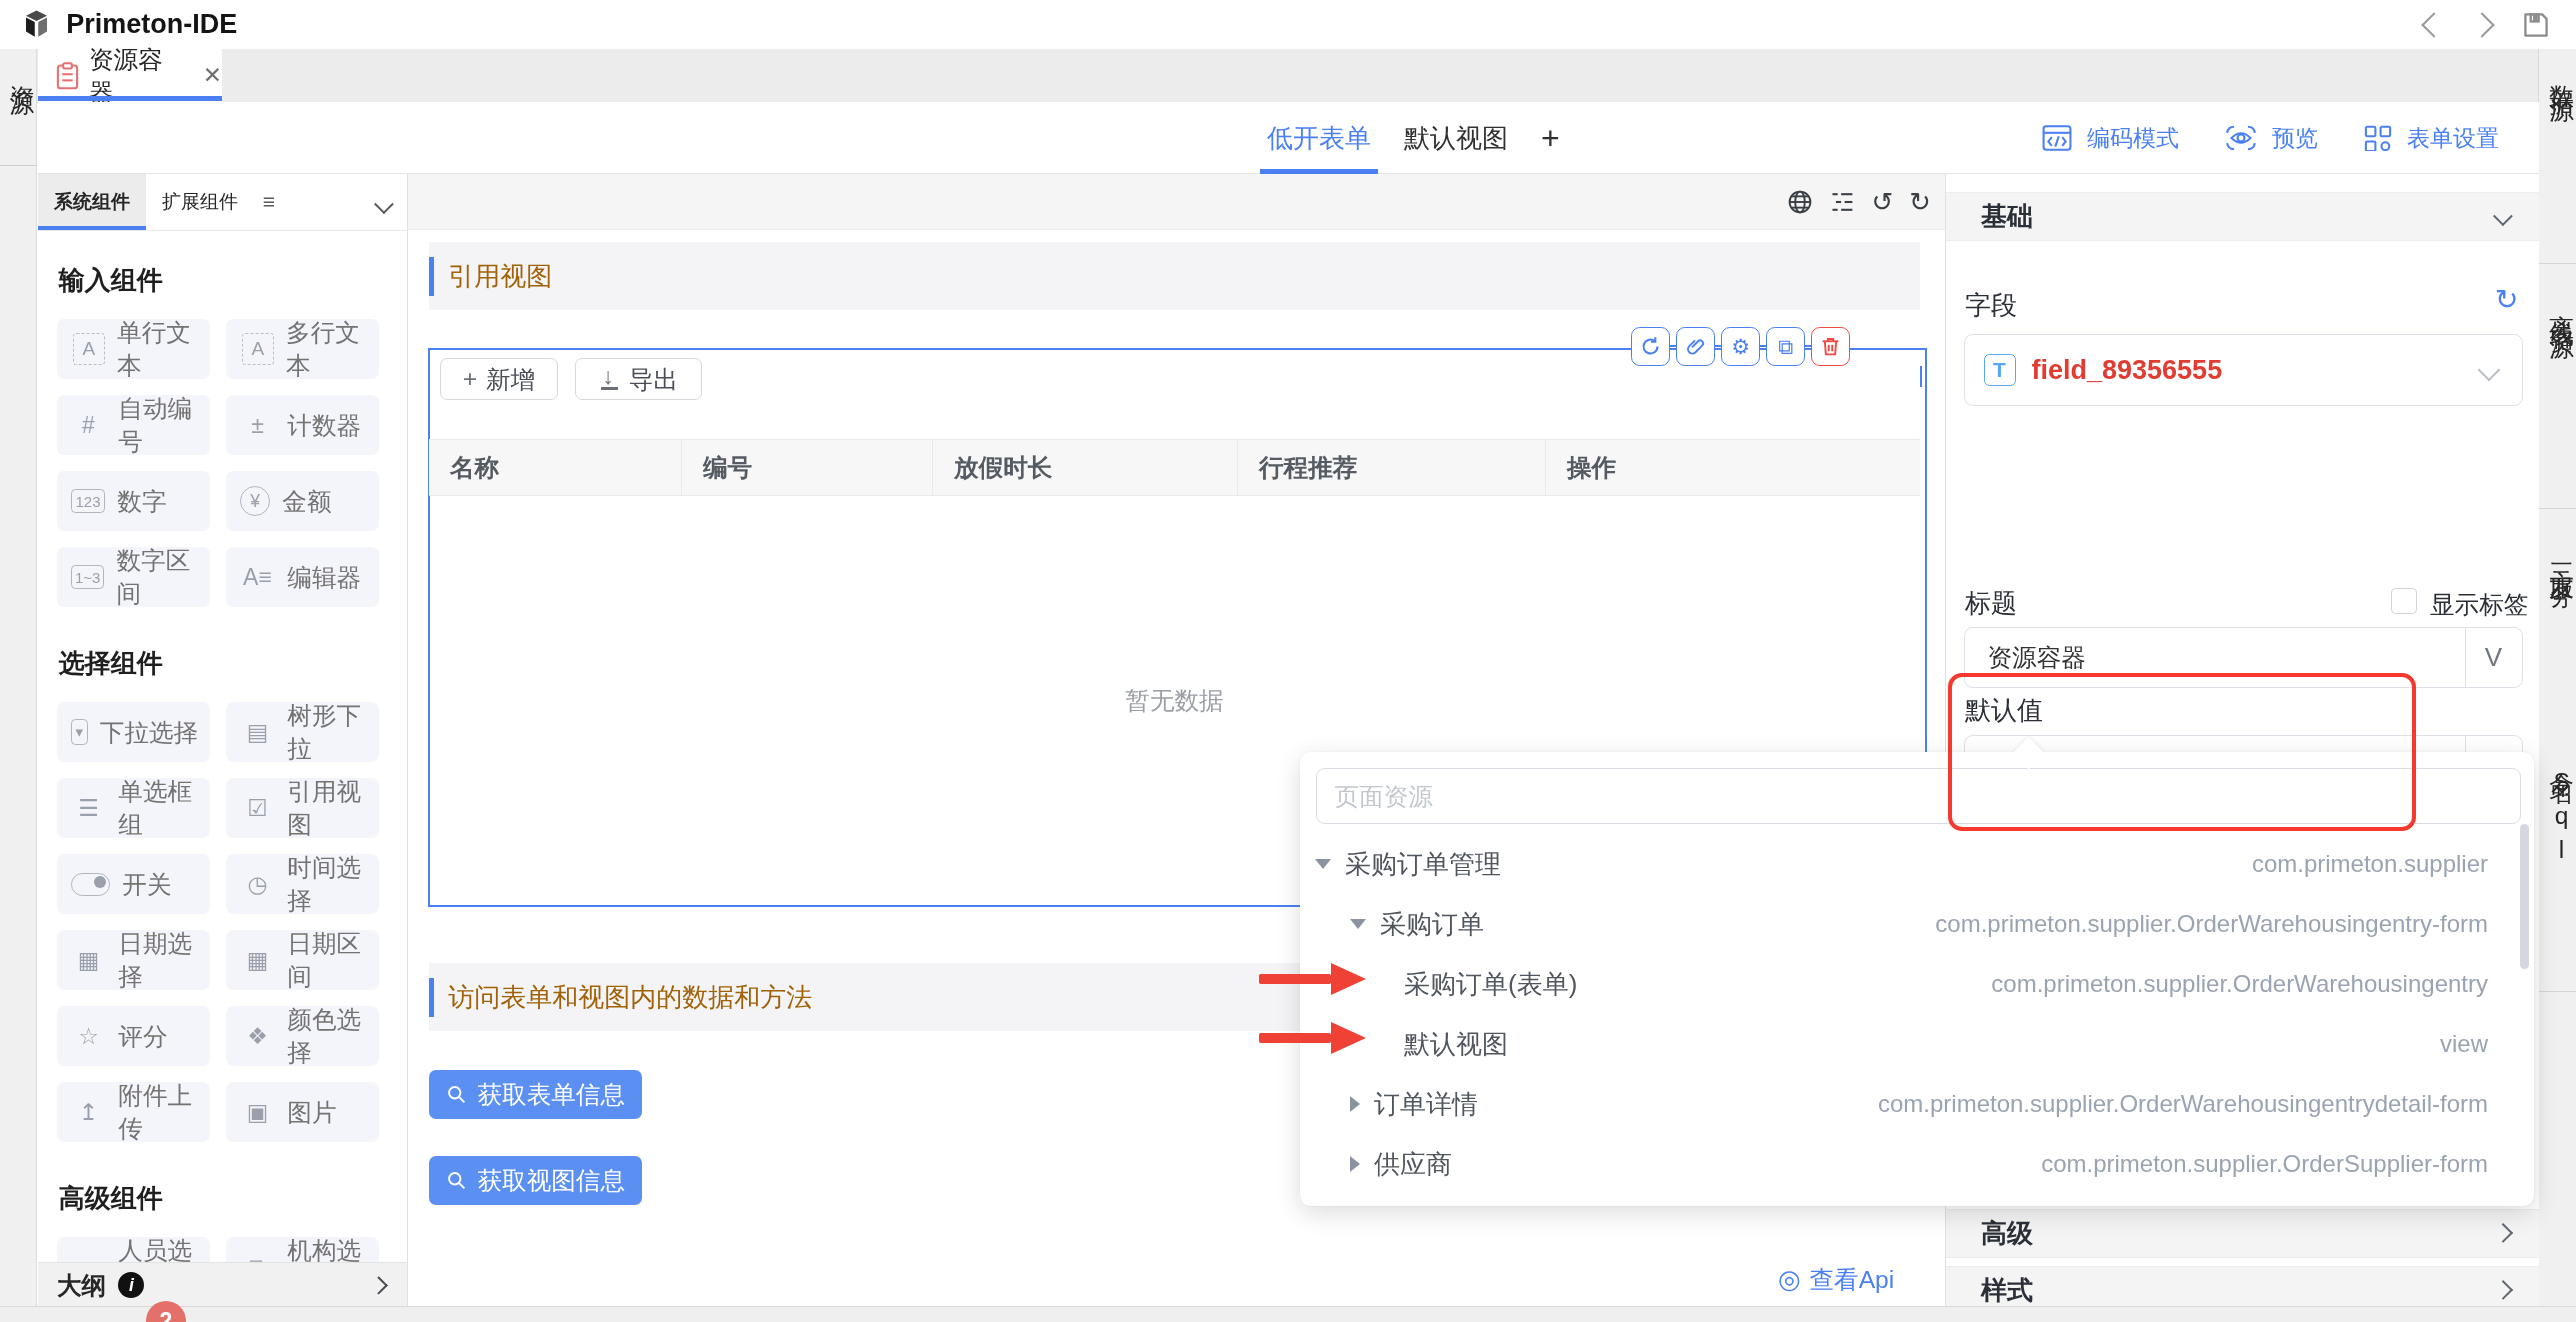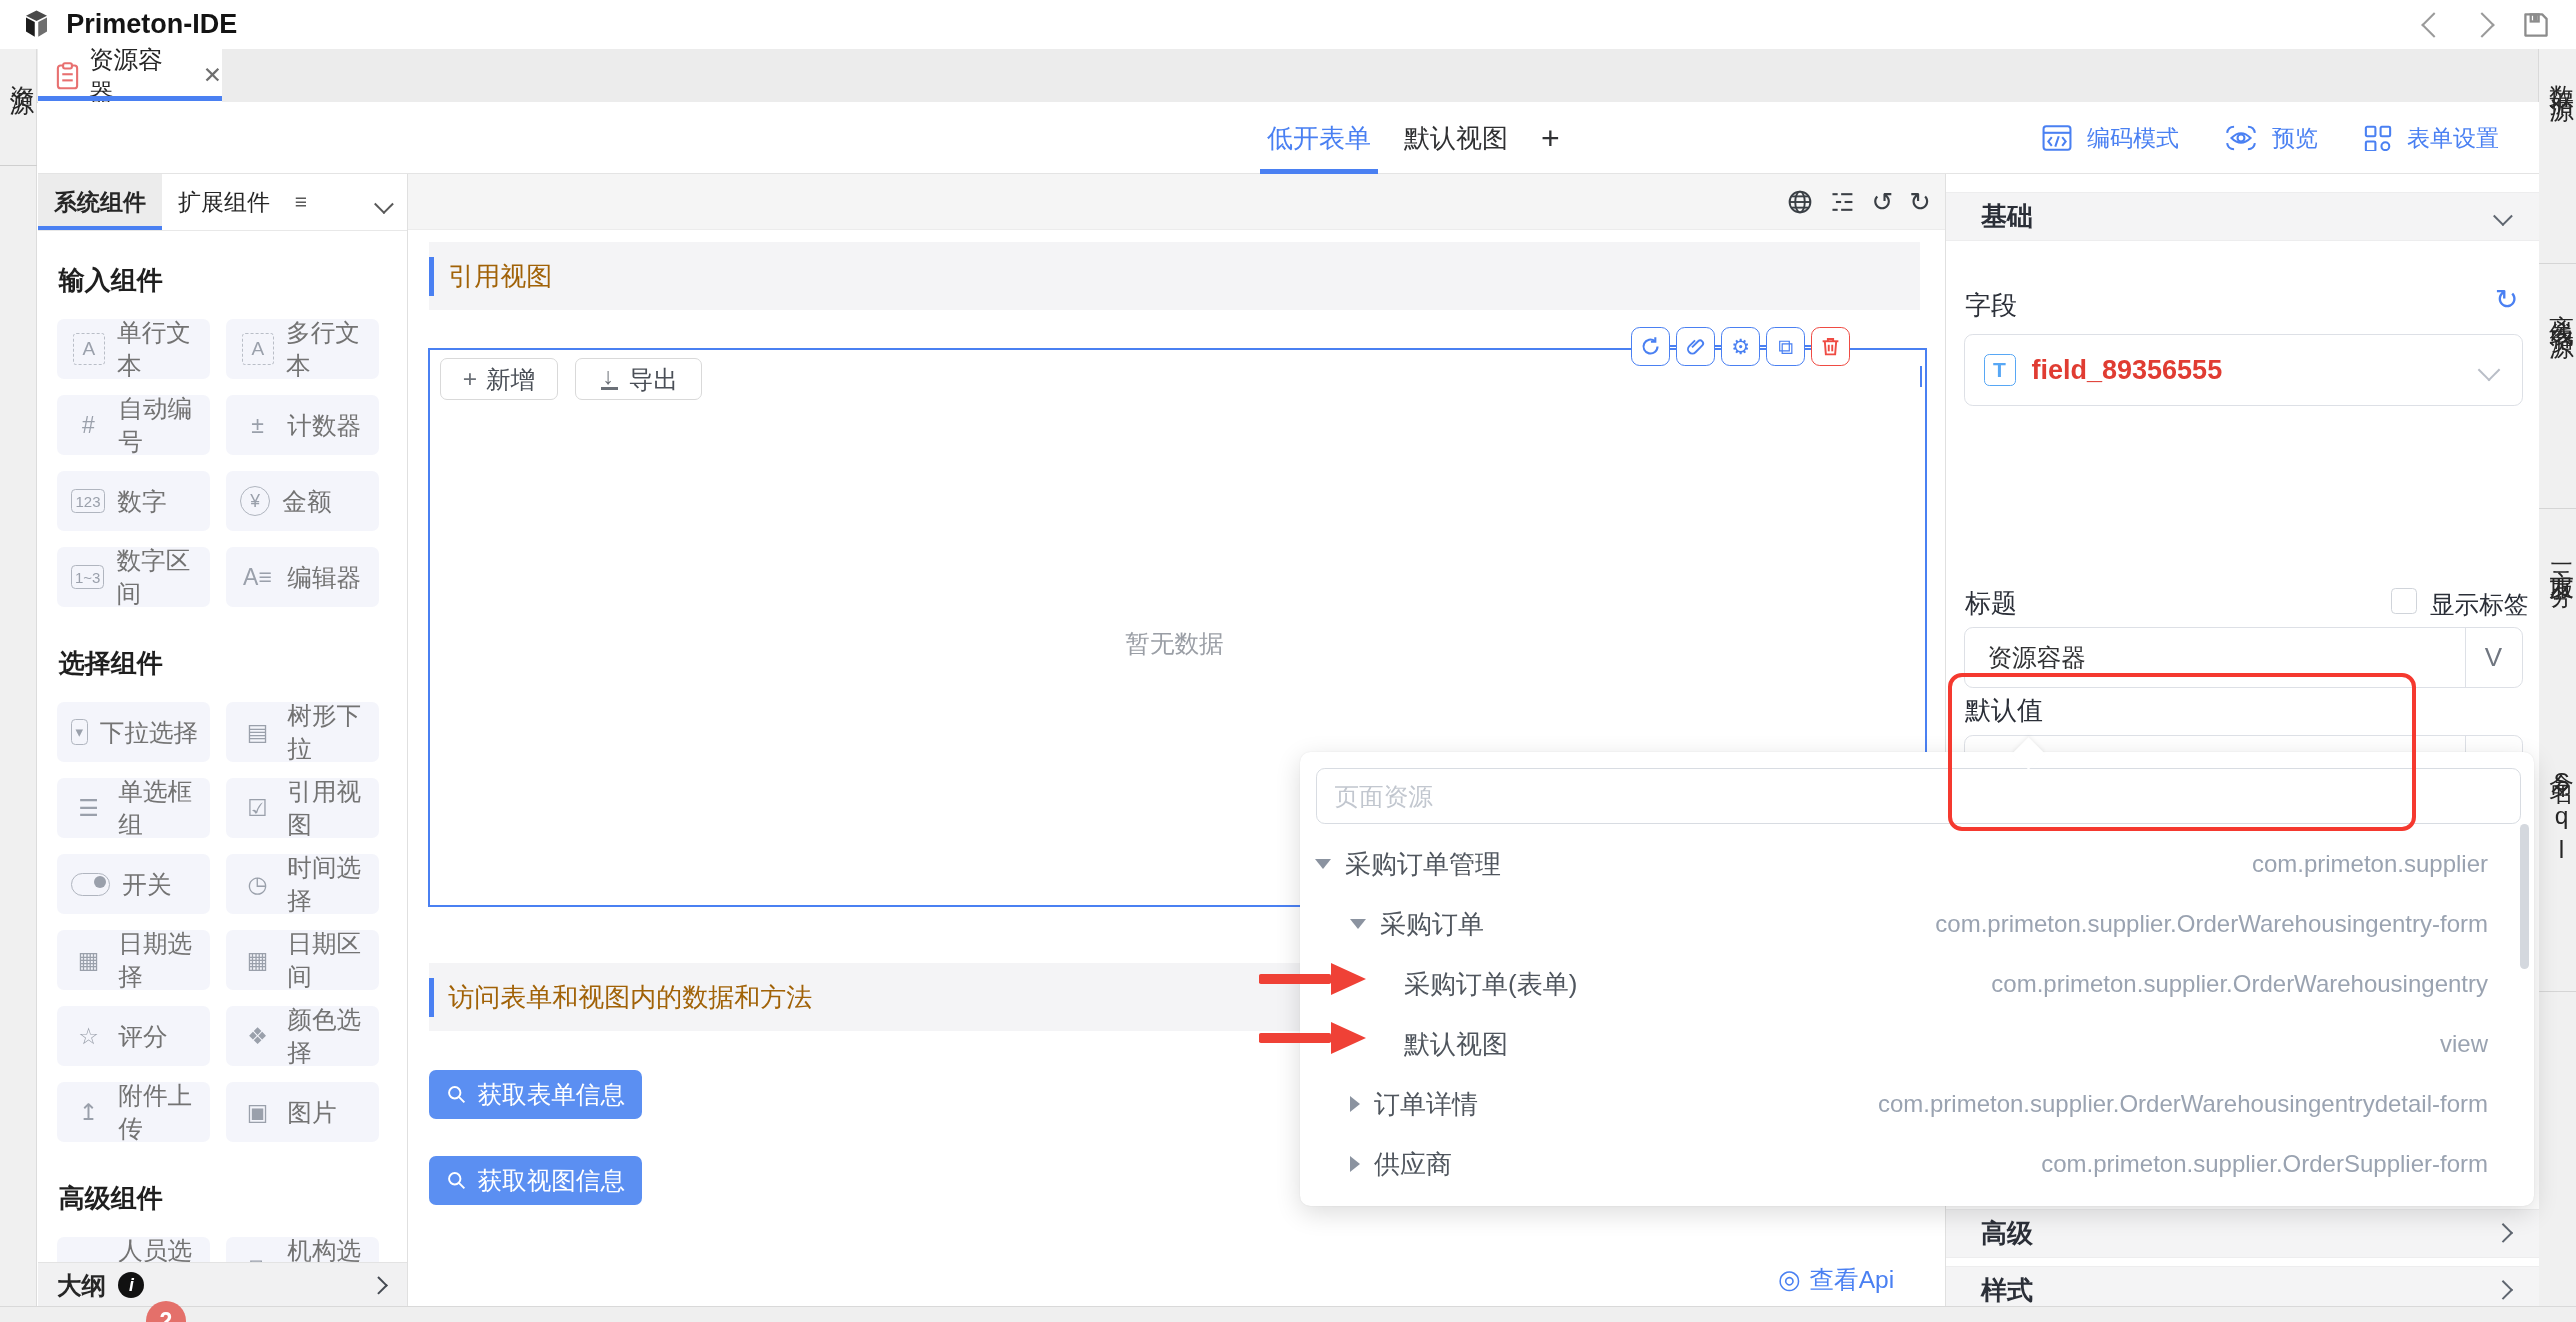--- a/index.html
+++ b/index.html
@@ -48,7 +48,7 @@
   
   #left-panel{left:38px;top:174px;width:370px;height:1133px;background:#fff;border-right:0.9px solid #e0e0e0;box-sizing:border-box;overflow:hidden;}
   #panel-tabs{height:56px;border-bottom:0.9px solid #e8e8e8;display:flex;align-items:stretch;position:relative;}
-  .ptab{font-size:23px;color:#262626;display:flex;align-items:center;padding:0 16px;position:relative;}
+  .ptab{font-size:19px;color:#262626;display:flex;align-items:center;padding:0 16px;position:relative;}
   .ptab.active{background:#ececec;font-weight:600;}
   .ptab.active::after{content:"";position:absolute;left:0;right:0;bottom:0;height:4.4px;background:#4a80f2;}
   #panel-menu{align-self:center;margin-left:8.8px;font-size:21px;color:#595959;}

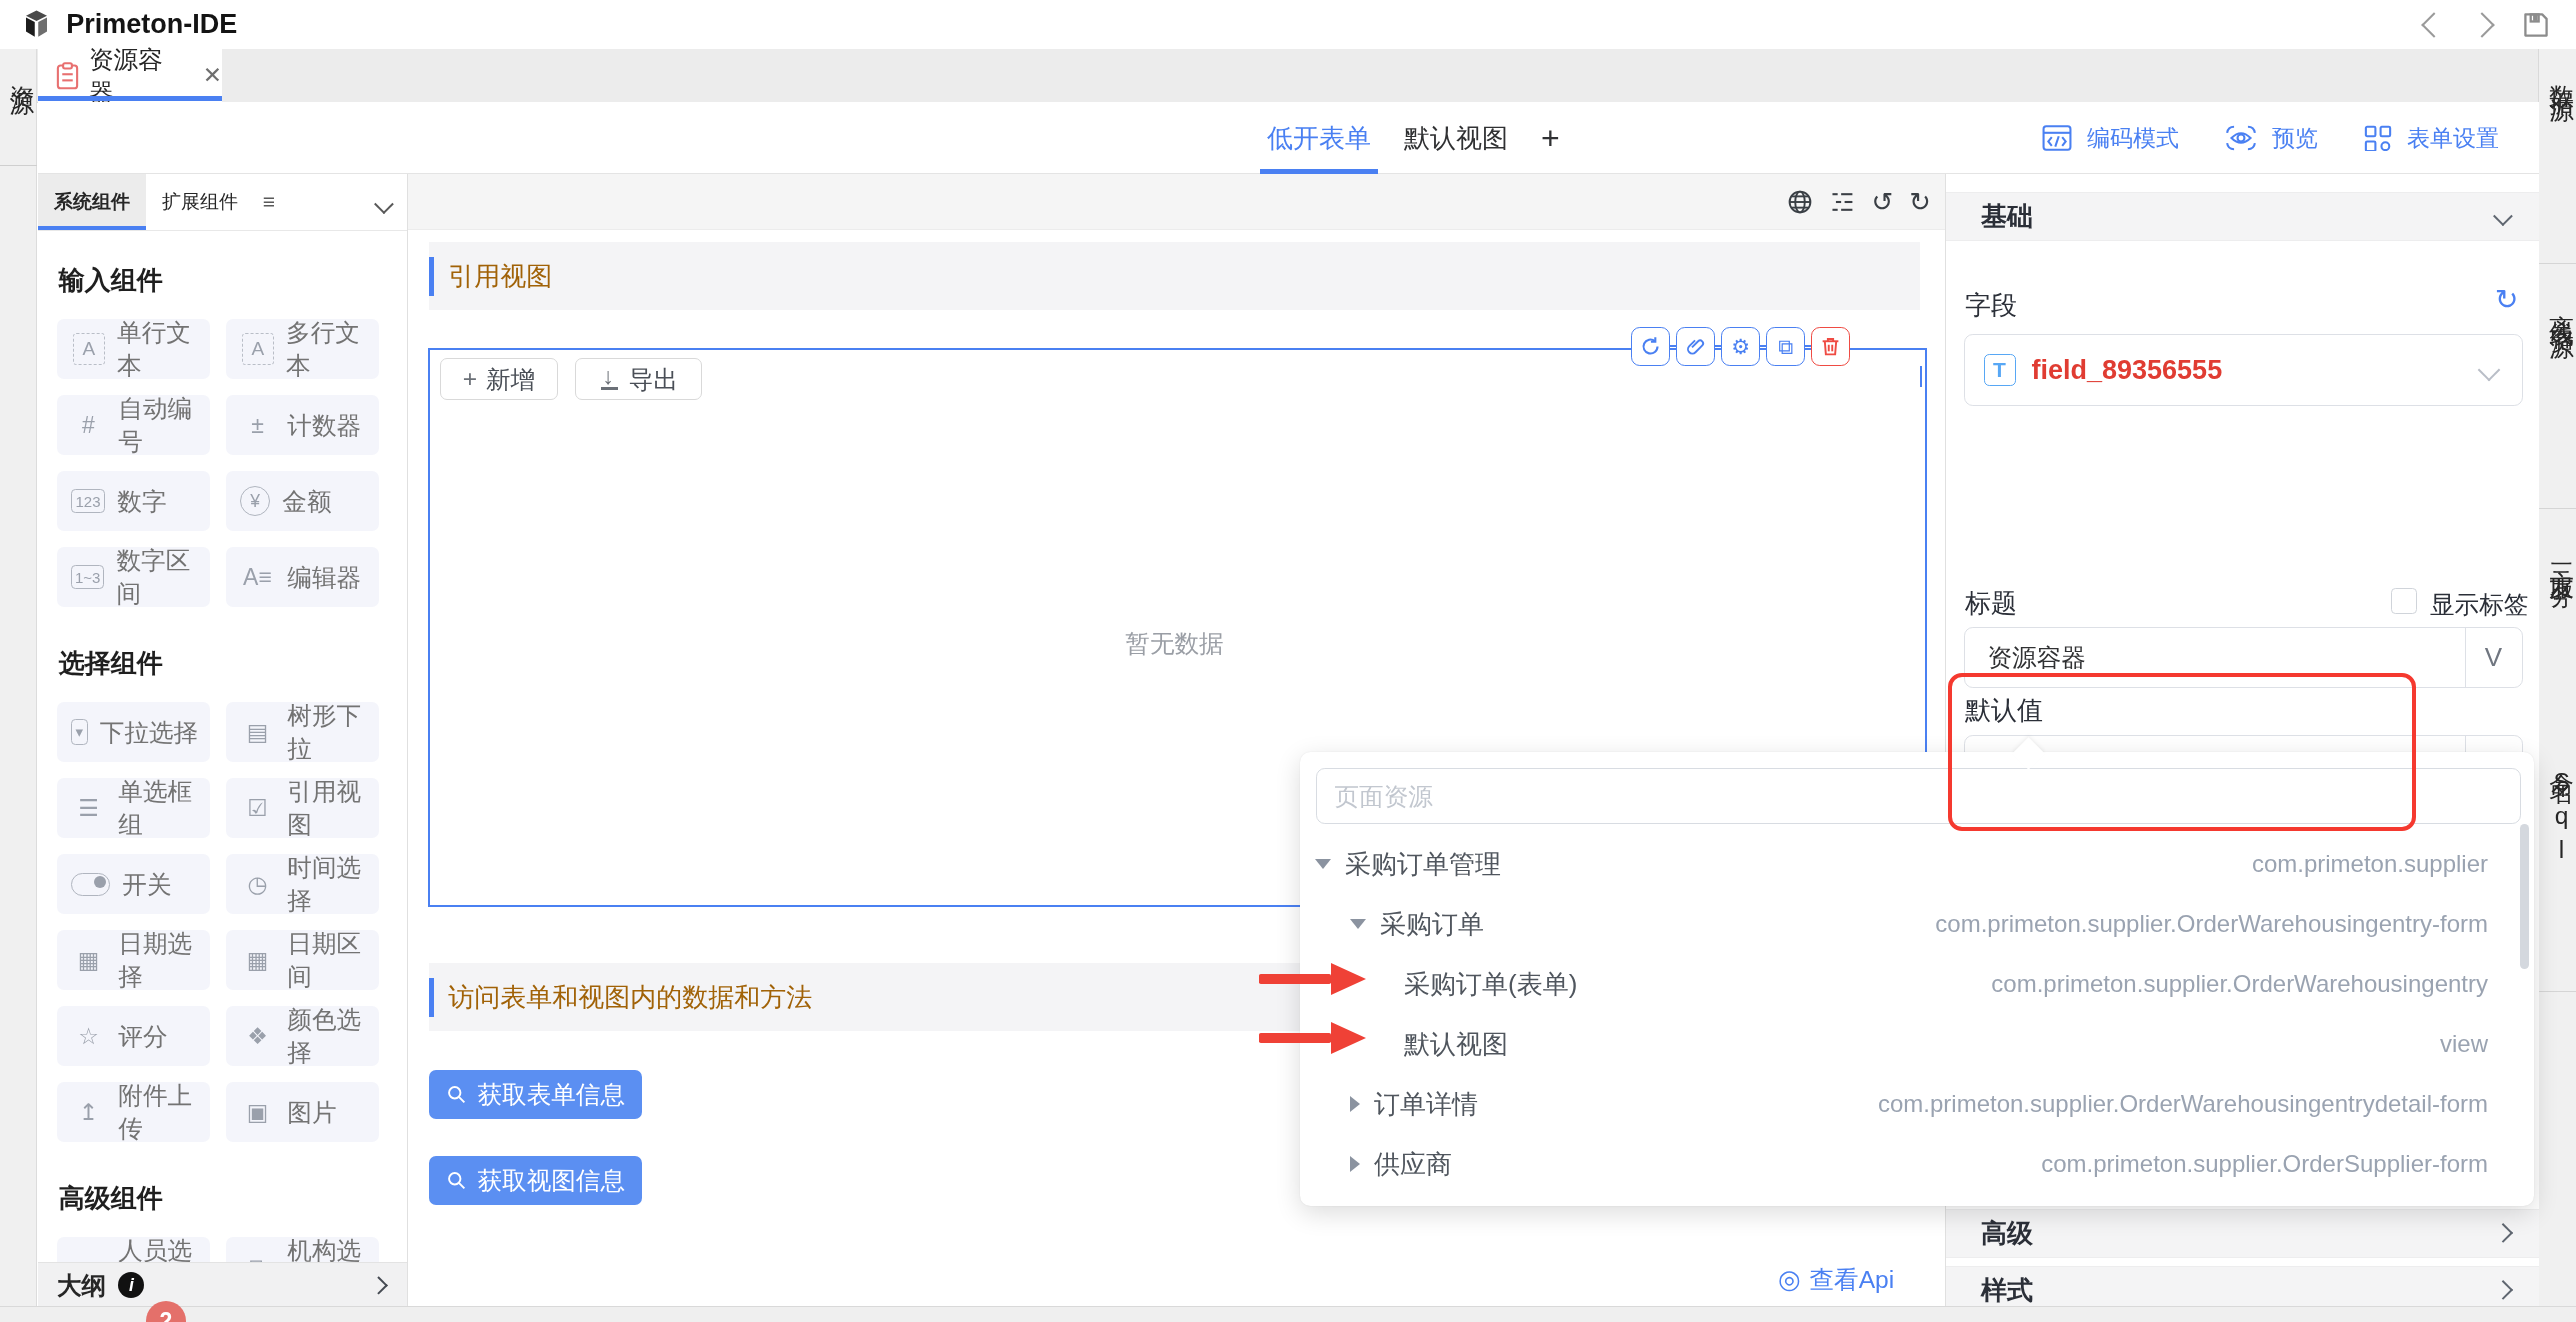--- a/index.html
+++ b/index.html
@@ -429,6 +429,13 @@
     </div>
 
     <div id="table">
+      <div id="thead">
+        <div class="th" style="width:253px;">名称</div>
+        <div class="th" style="width:251px;">编号</div>
+        <div class="th" style="width:305px;">放假时长</div>
+        <div class="th" style="width:308px;">行程推荐</div>
+        <div class="th" style="width:374px;">操作</div>
+      </div>
       <div id="tbody">
         <span id="empty-text">暂无数据</span>
       </div>

